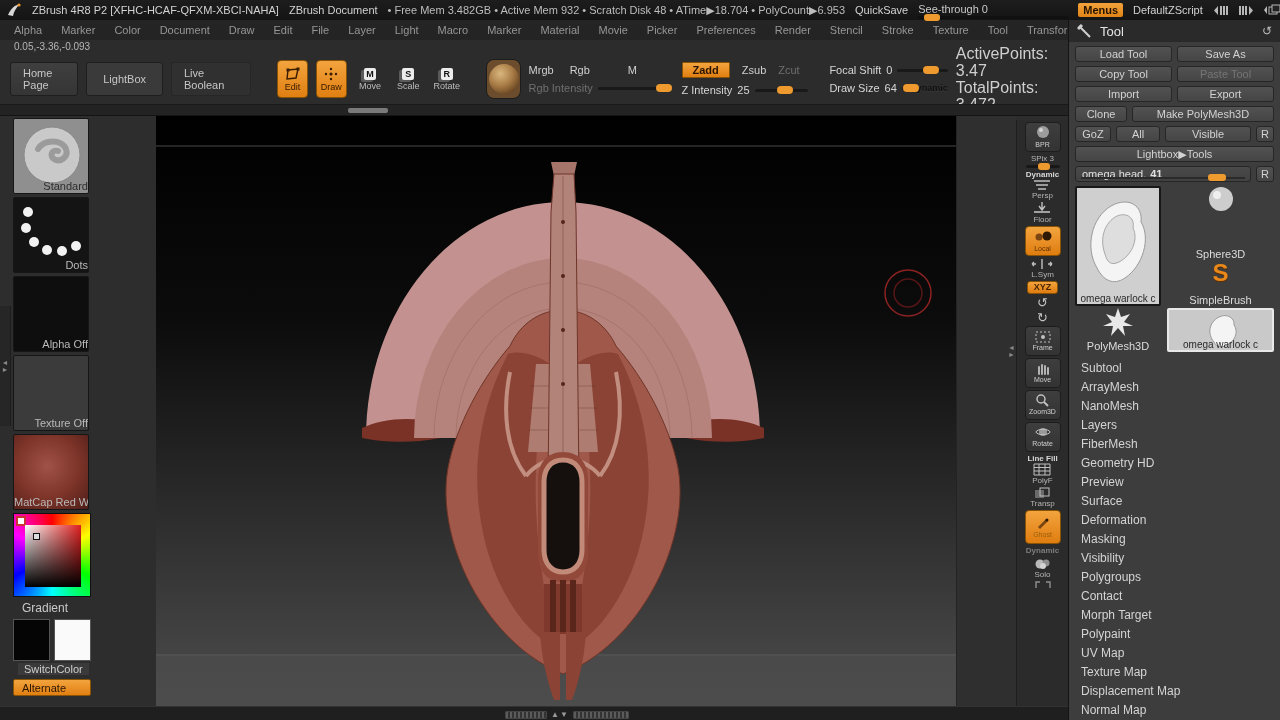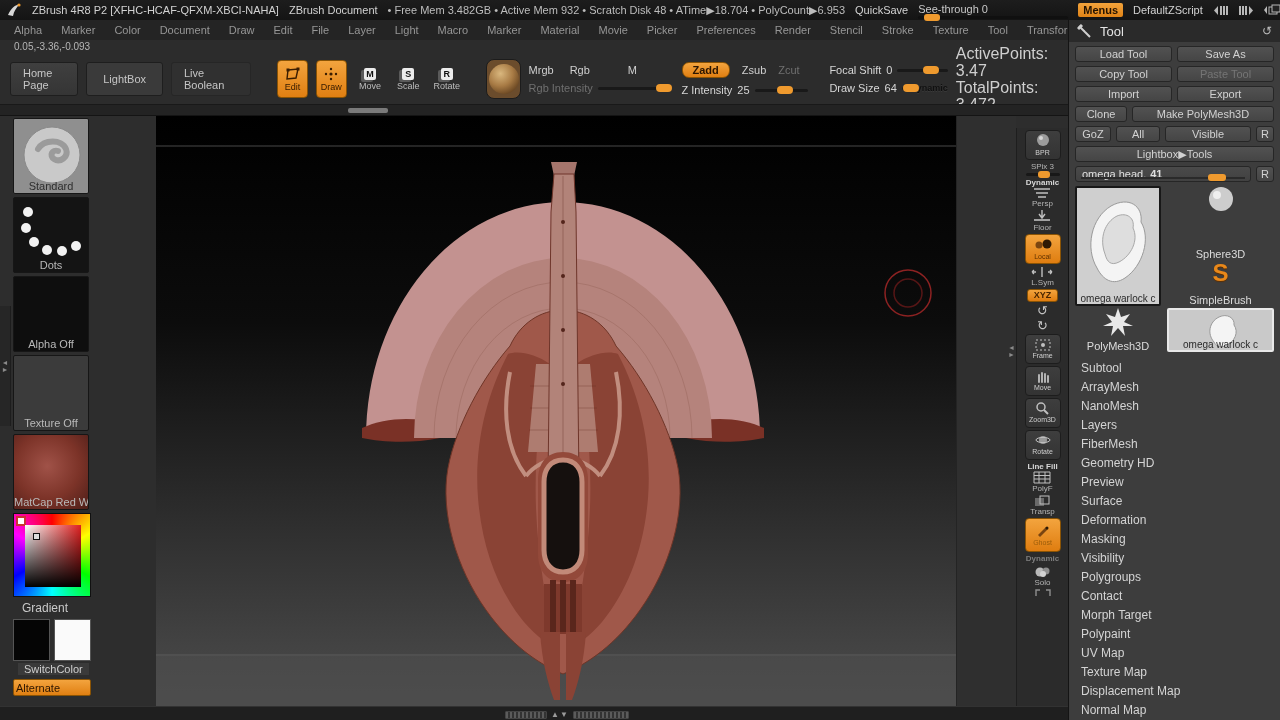--- a/index.html
+++ b/index.html
@@ -53,7 +53,7 @@
   .stack { display:flex; flex-direction:column; gap:6px; justify-content:center; }
   .mrow { display:flex; align-items:center; gap:16px; color:#cfcfcf; }
   .mrow .dim { color:#6f6f6f; }
-  .pill { background:linear-gradient(#f3a43e,#e07f12); color:#2b1500; border-radius:7px;
+  .pill { background:linear-gradient(#f3a43e,#e07f12); color:#2b1500; border-radius:1px;
           padding:1px 10px; font-weight:bold; border:1px solid #8a5304; }
   .groove { position:relative; height:3px; background:#191919; border-radius:2px; }
   .g-handle { position:absolute; top:-3px; width:16px; height:8px; background:#ef9a2e;

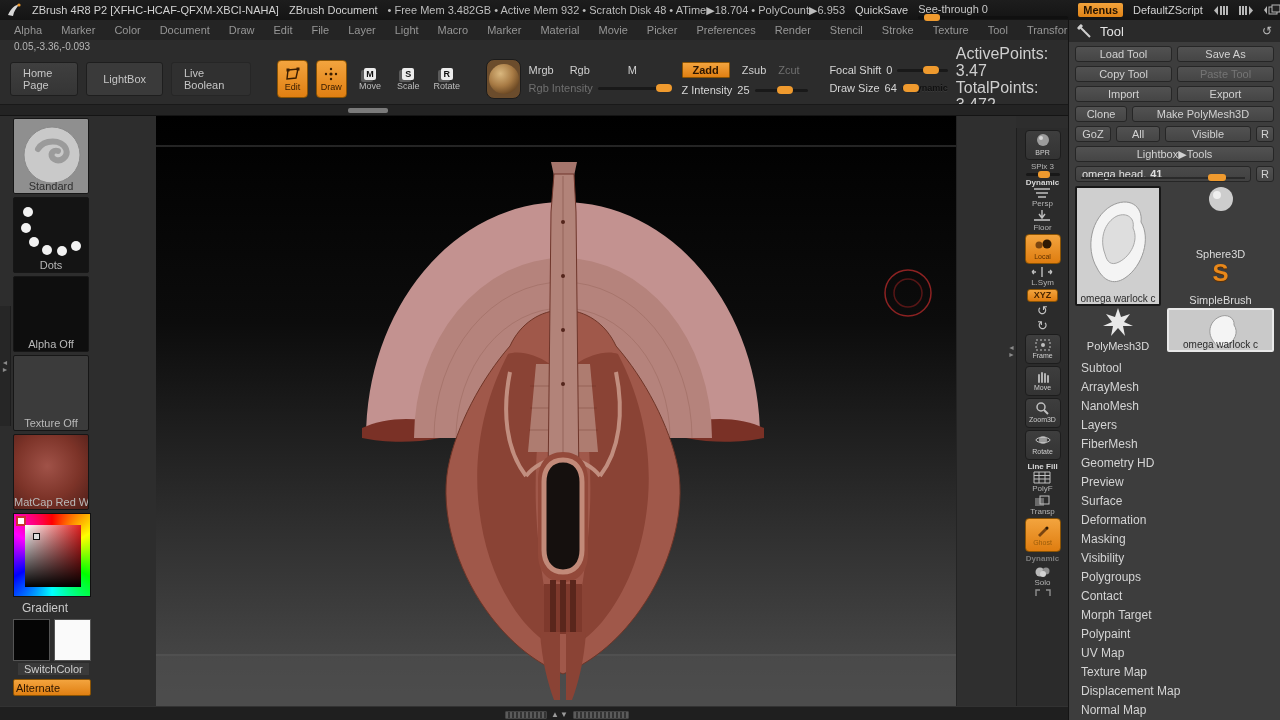--- a/index.html
+++ b/index.html
@@ -116,7 +116,7 @@
                line-height:7px; text-align:center; }
 
   
-  .right-shelf { position:absolute; left:1016px; top:12px; width:52px; height:590px; background:#2b2b2b;
+  .right-shelf { position:absolute; left:1016px; top:4px; width:52px; height:590px; background:#2b2b2b;
                  border-left:1px solid #1e1e1e; display:flex; flex-direction:column; align-items:center;
                  padding-top:2px; gap:2px; overflow:hidden; }
   .rs-item { display:flex; flex-direction:column; align-items:center; color:#b5b5b5; font-size:8px;

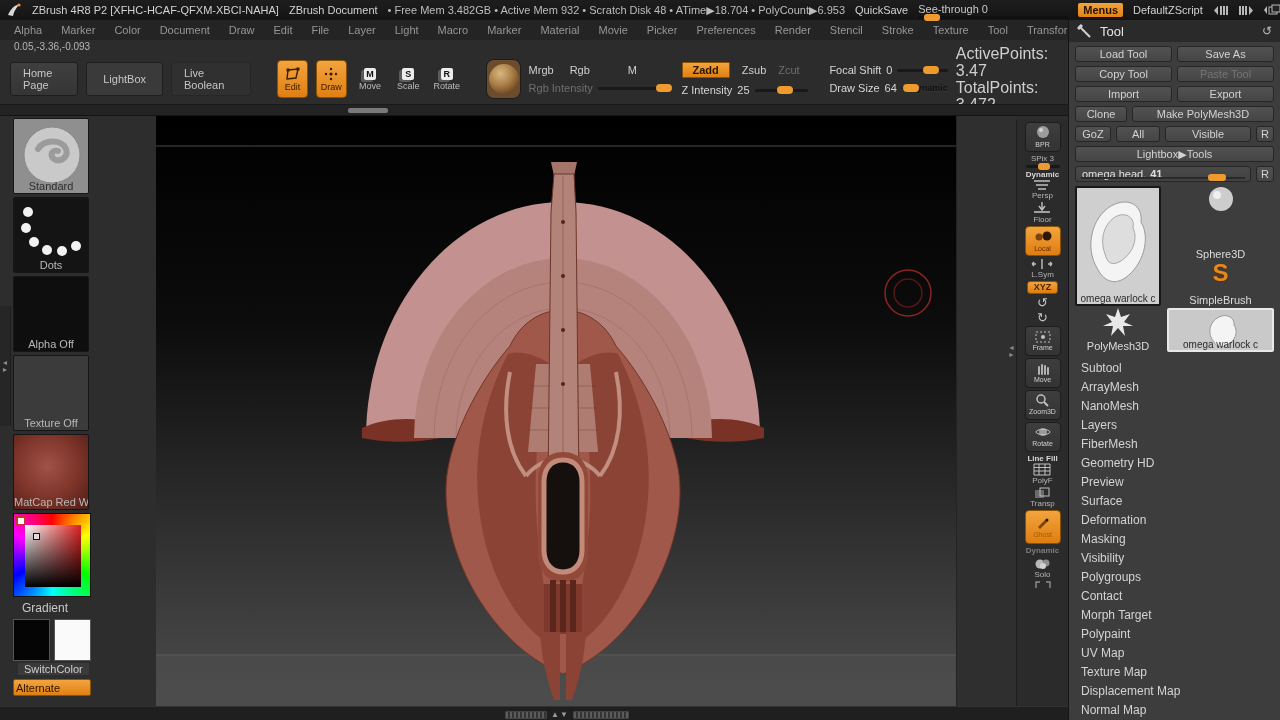--- a/index.html
+++ b/index.html
@@ -77,7 +77,7 @@
                 align-items:center; justify-content:center; color:#8a8a8a; font-size:7px; line-height:7px;}
   .thumb { position:relative; width:76px; height:76px; margin:0 0 3px 13px; border:1px solid #161616;
            border-radius:2px; overflow:hidden; }
-  .thumb .tlabel { position:absolute; left:0; right:0; bottom:1px; text-align:center; font-size:11px; }
+  .thumb .tlabel { position:absolute; left:0; right:0; bottom:1px; text-align:right; font-size:11px; }
   .th-standard { background:#8f8f8f; }
   .th-dots { background:#141414; }
   .th-alpha { background:#0e0e0e; }

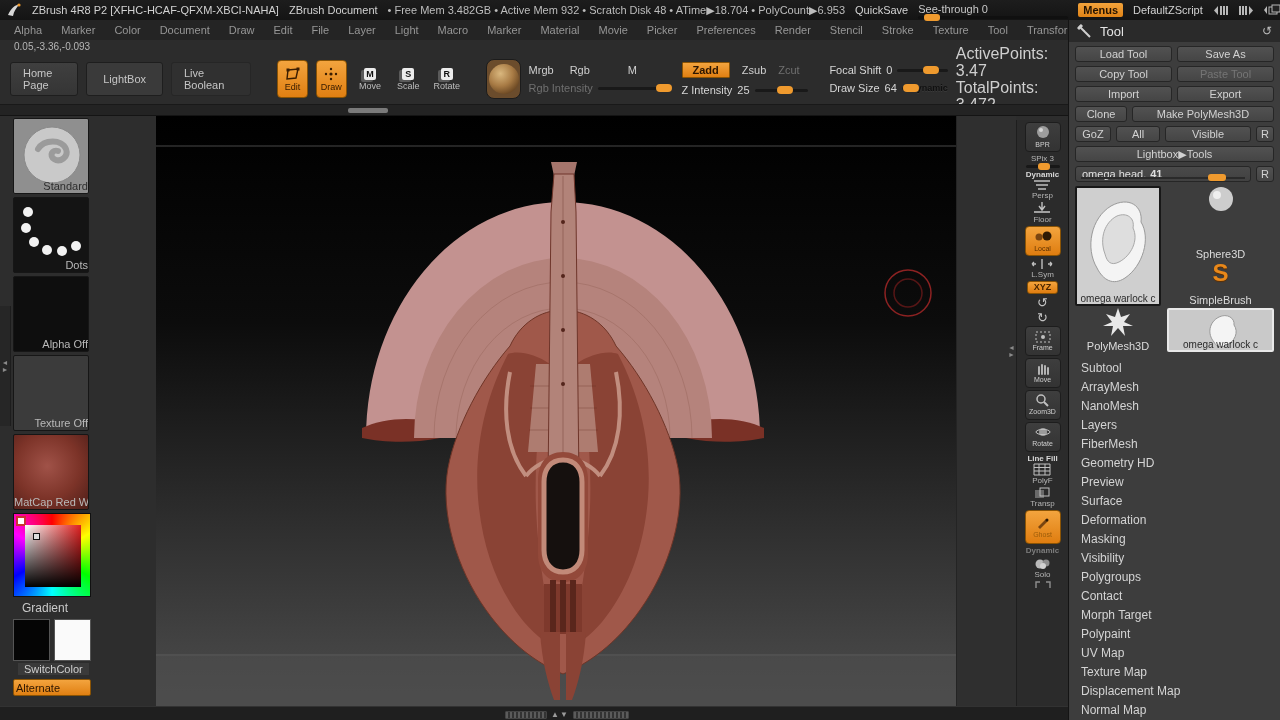--- a/index.html
+++ b/index.html
@@ -102,7 +102,7 @@
   .switch-label { margin:2px 0 4px 18px; color:#cfcfcf; background:#3a3a3a; display:inline-block;
                   padding:0 6px; }
   .alt-btn { margin-left:13px; width:78px; height:17px; background:linear-gradient(#f3a43e,#e07f12);
-             color:#2b1500; display:flex; align-items:center; padding-left:2px; border-radius:2px;
+             color:#2b1500; display:flex; align-items:center; padding-left:8px; border-radius:2px;
              border:1px solid #8a5304; }
 
   

